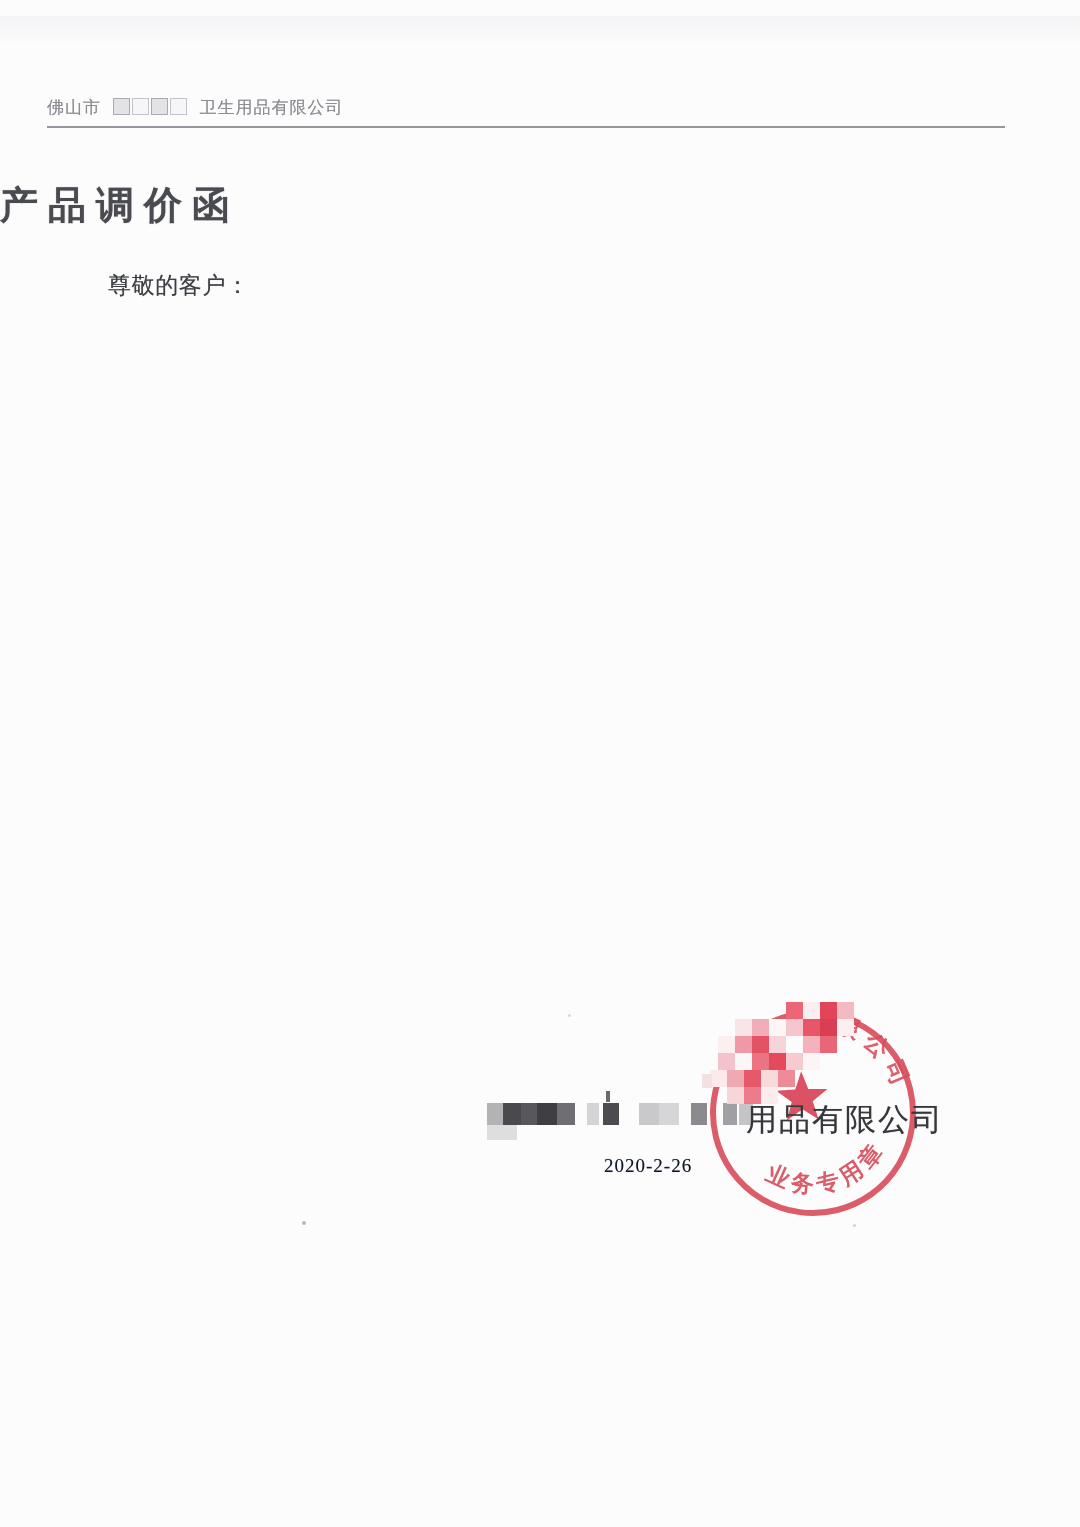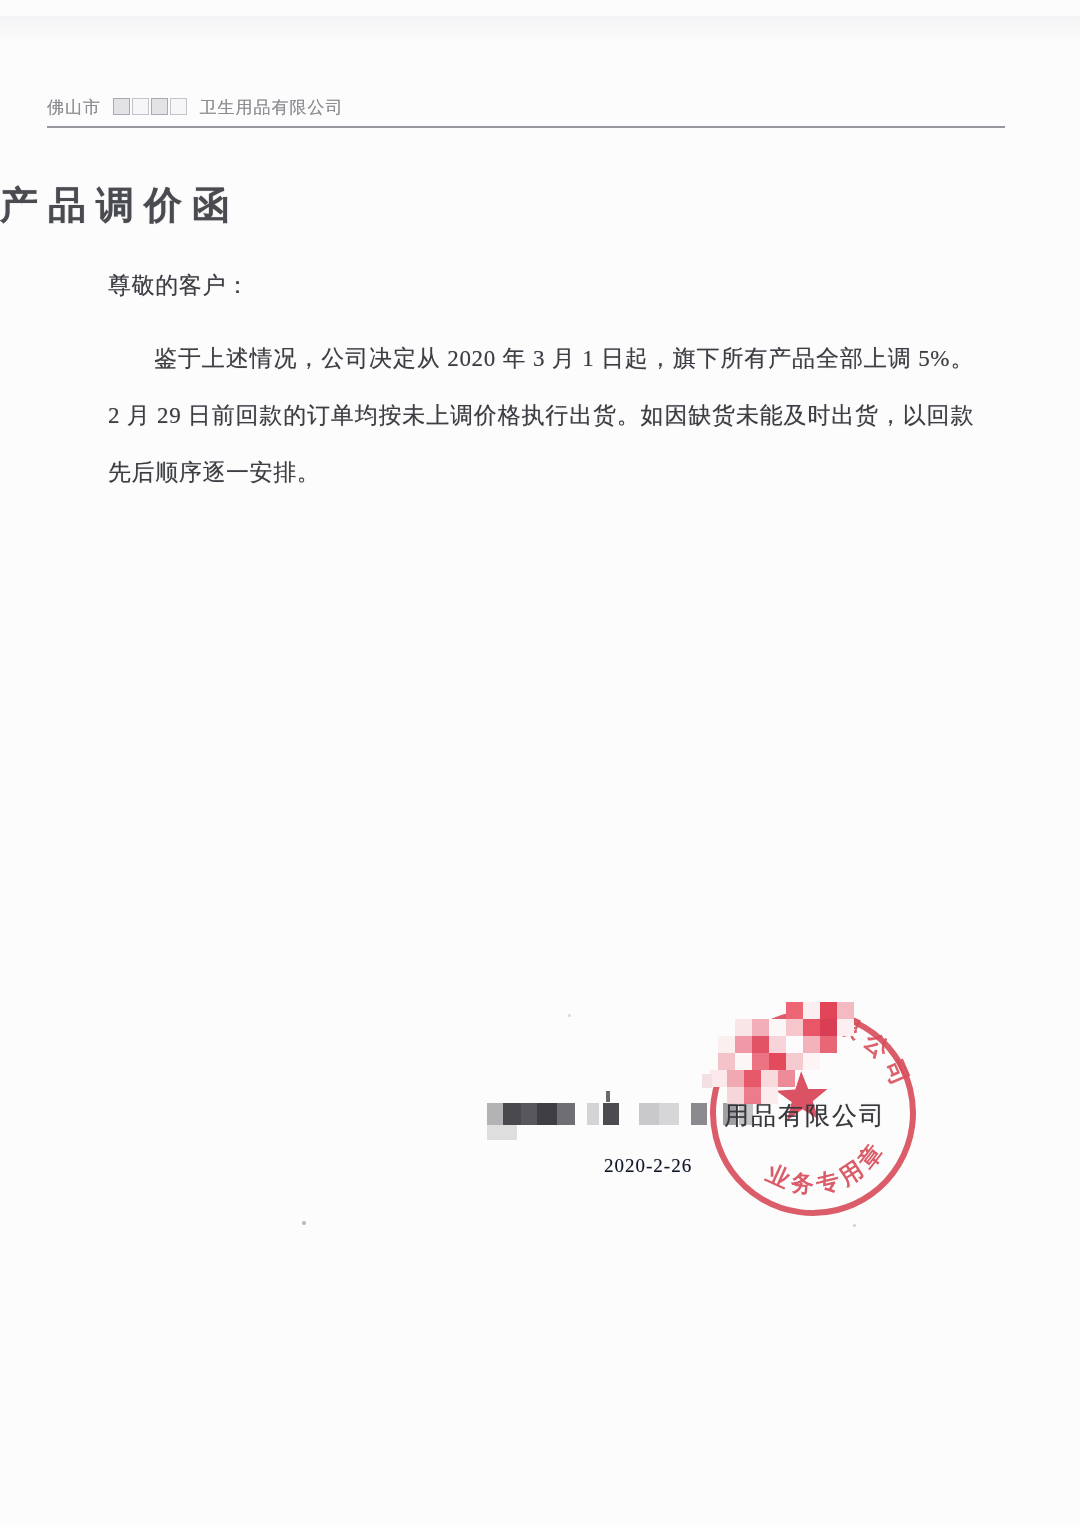--- a/index.html
+++ b/index.html
@@ -63,7 +63,6 @@
 
   <div class="letter-body">
     <p class="salutation">尊敬的客户：</p>
-    <p>鉴于上述情况，公司决定从 2020 年 3 月 1 日起，旗下所有产品全部上调 5%。2 月 29 日前回款的订单均按未上调价格执行出货。如因缺货未能及时出货，以回款先后顺序逐一安排。</p>
   </div>
 
   <svg class="sig-mosaic" width="280" height="70">

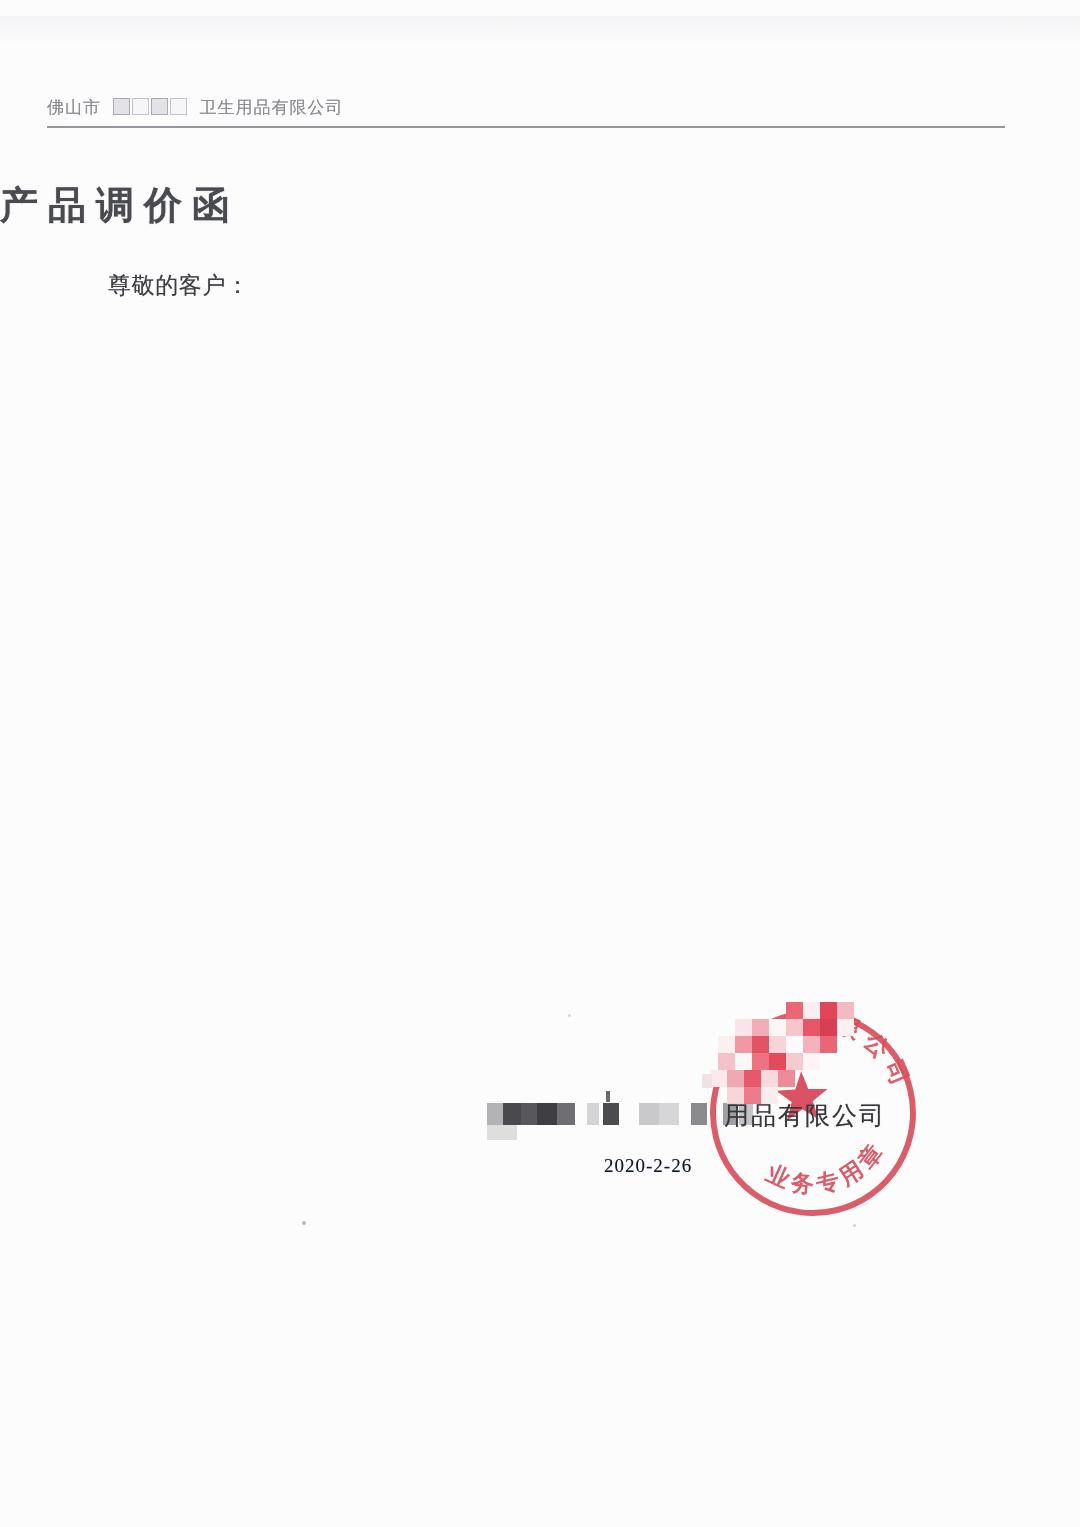--- a/index.html
+++ b/index.html
@@ -33,8 +33,8 @@
   .letter-body p{margin:16px;text-indent:2em;}
   .letter-body p.salutation{text-indent:0;}
   .sig-company{
-    position:absolute;left:724px;top:1099px;z-index:4;
-    font-size:25px;letter-spacing:2px;color:#36373b;
+    position:absolute;left:746px;top:1099px;z-index:4;
+    font-size:31px;letter-spacing:2px;color:#36373b;
     text-shadow:0 0 .7px rgba(54,55,59,.5);
   }
   .sig-date{

